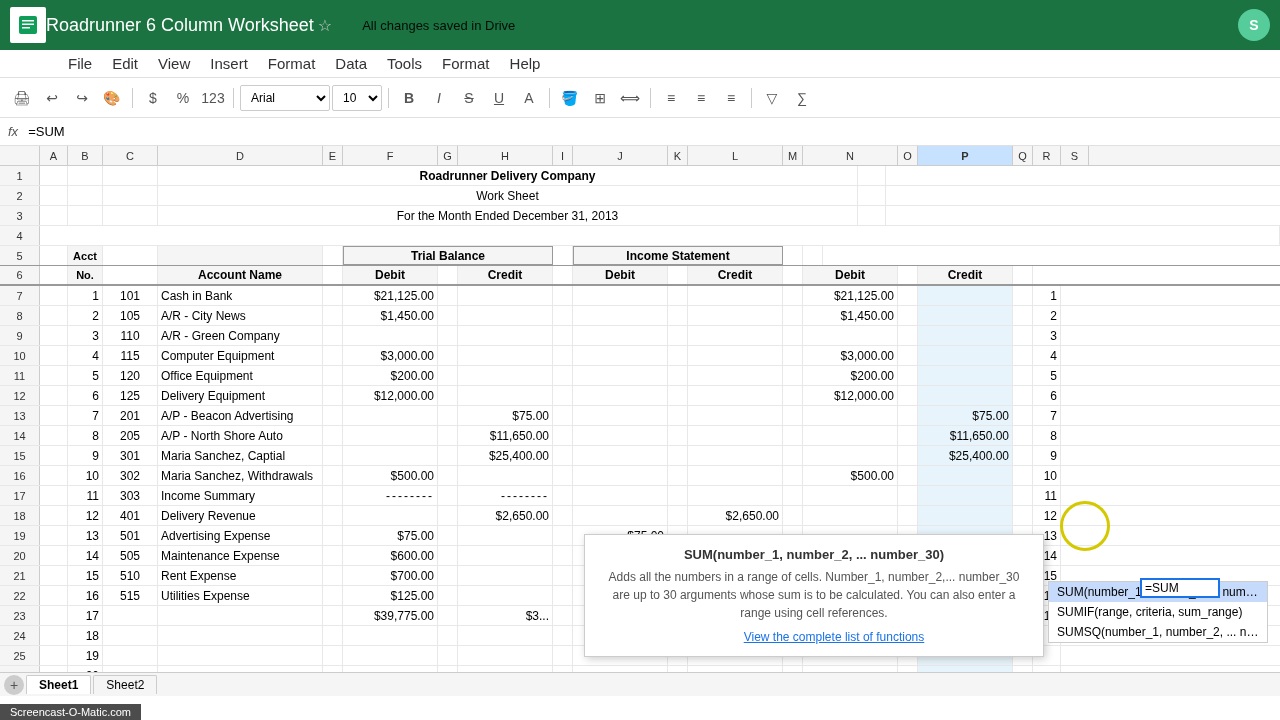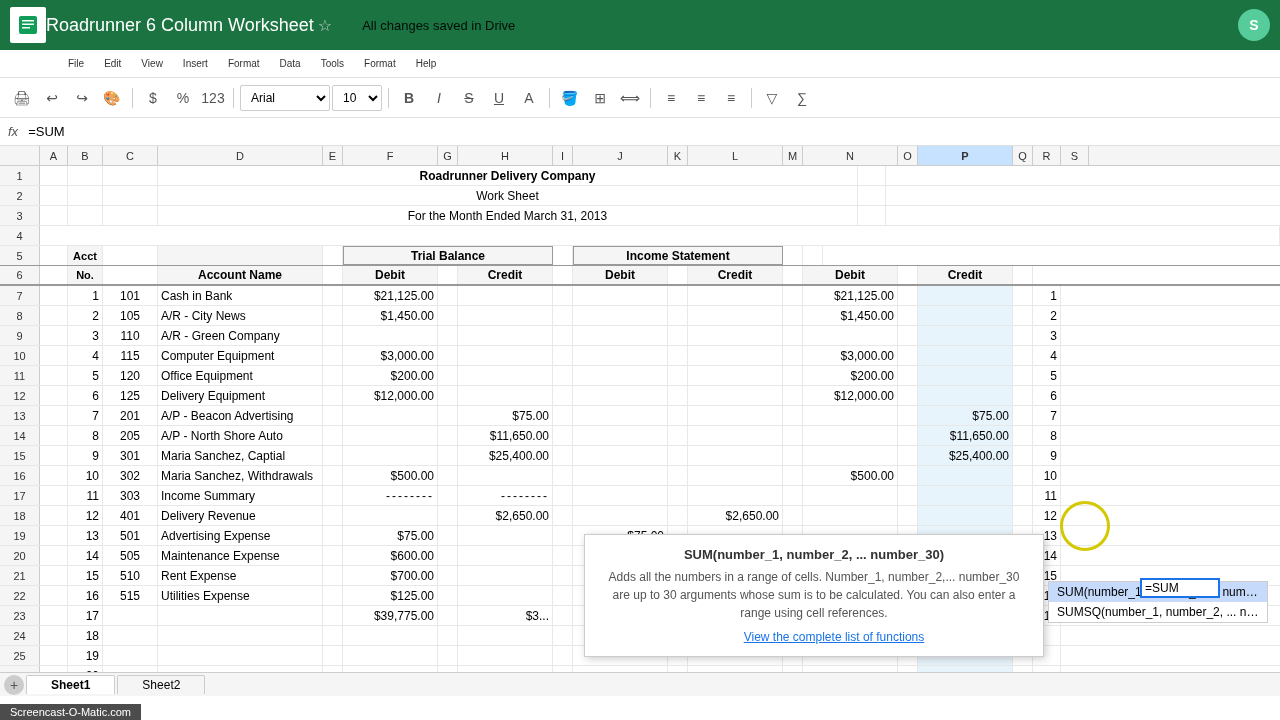--- a/index.html
+++ b/index.html
@@ -48,7 +48,7 @@
     .menu-item {
       padding: 2px 8px;
       cursor: pointer;
-      font-size: 10px;
+      font-size: 15px;
       color: #333;
       border-radius: 2px;
     }

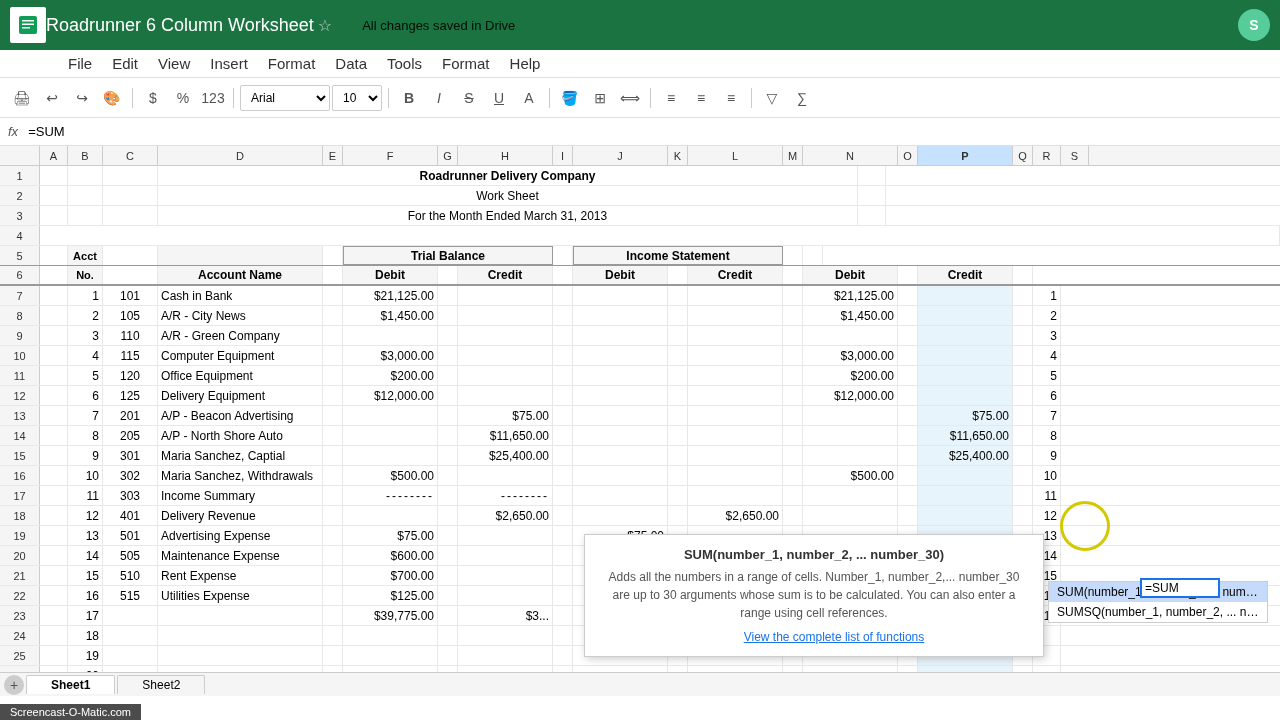--- a/index.html
+++ b/index.html
@@ -425,7 +425,7 @@
       <div class="cell c-a"></div>
       <div class="cell c-b"></div>
       <div class="cell c-c"></div>
-      <div class="cell center" style="width:700px;min-width:700px;">For the Month Ended March 31, 2013</div>
+      <div class="cell center" style="width:700px;min-width:700px;">For the Month Ended December 31, 2013</div>
       <div class="cell c-r"></div>
     </div>
 

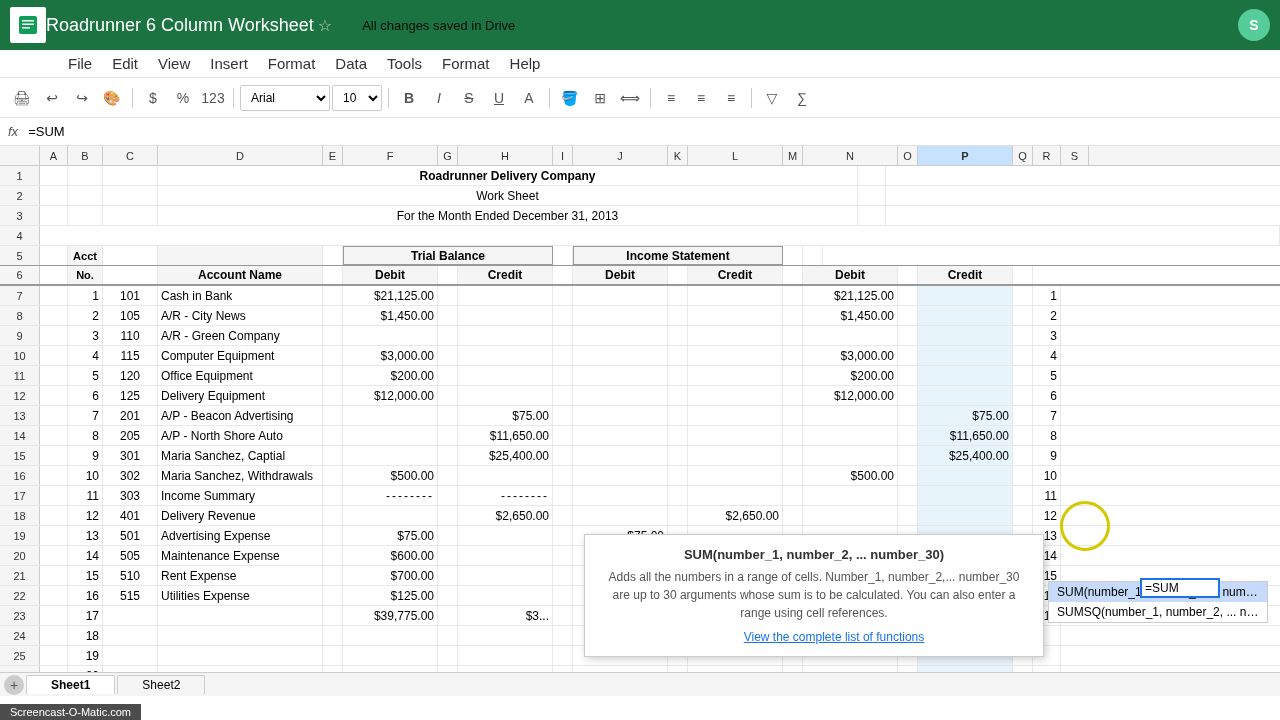--- a/index.html
+++ b/index.html
@@ -911,6 +911,7 @@
 
   <div id="autocomplete-dropdown">
     <div class="autocomplete-item selected">SUM(number_1, number_2, ... numbe</div>
+    <div class="autocomplete-item">SUMIF(range, criteria, sum_range)</div>
     <div class="autocomplete-item">SUMSQ(number_1, number_2, ... nun</div>
   </div>
 

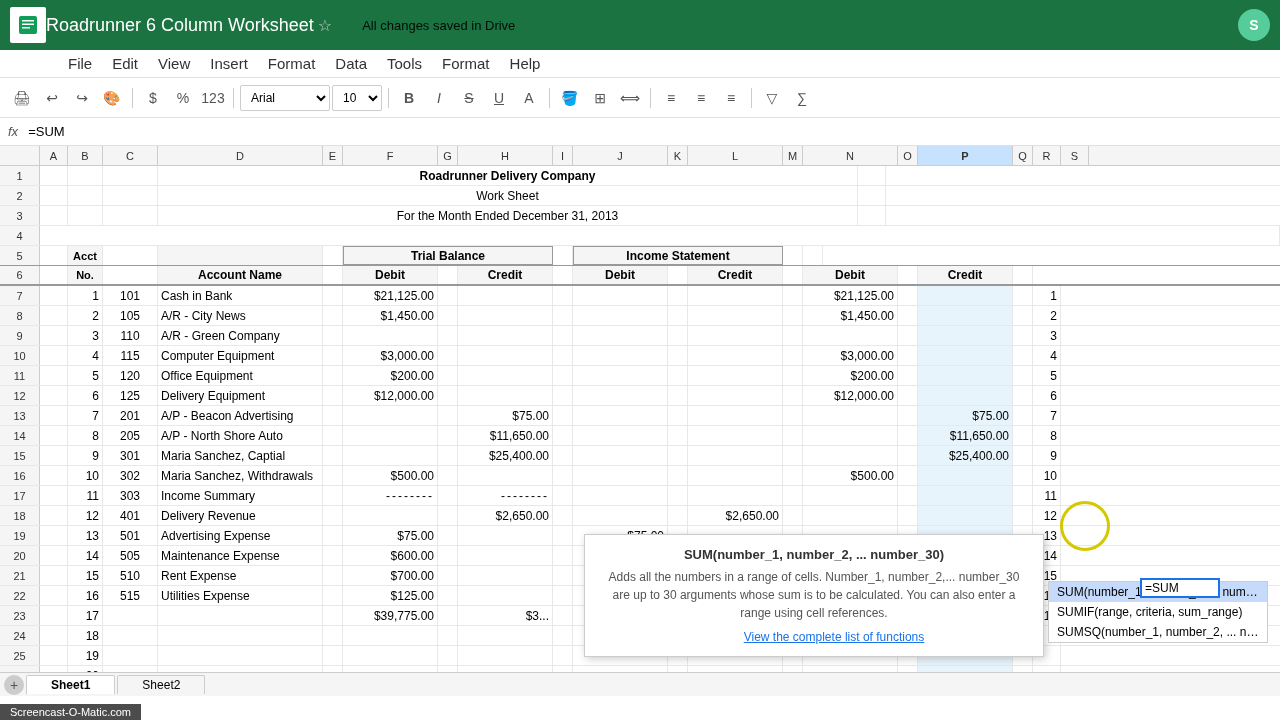--- a/index.html
+++ b/index.html
@@ -175,7 +175,7 @@
       width: 100%;
     }
     .sheet-tab {
-      padding: 2px 24px;
+      padding: 2px 12px;
       font-size: 12px;
       border: 1px solid #ccc;
       border-bottom: none;

